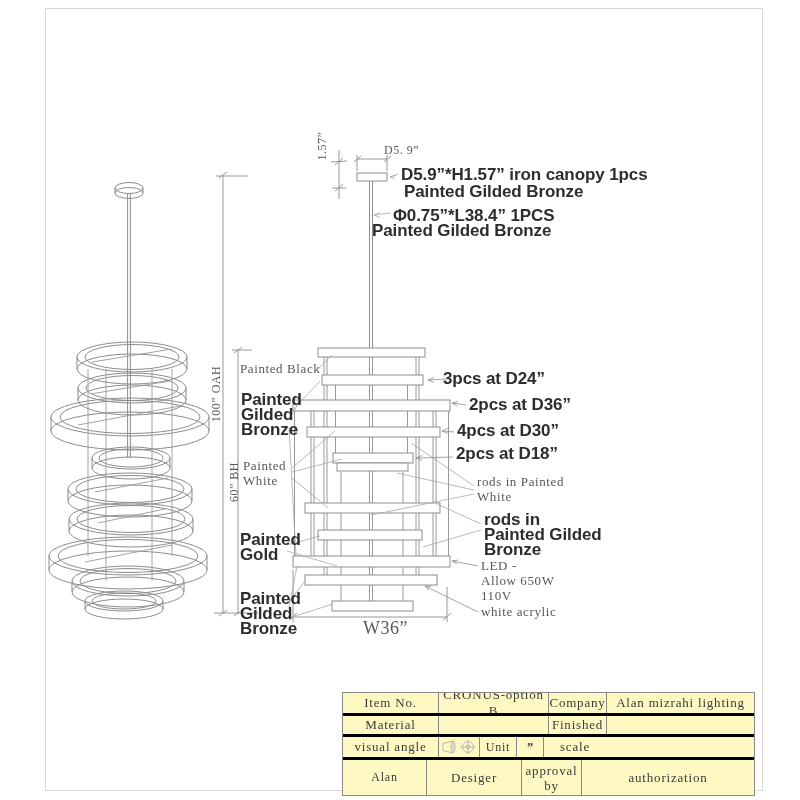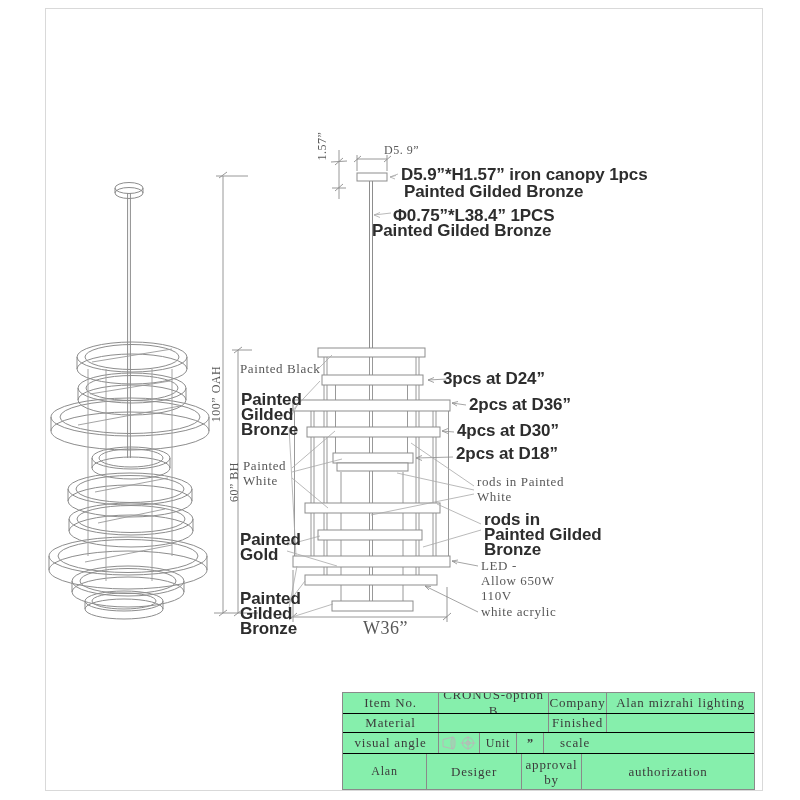--- a/index.html
+++ b/index.html
@@ -16,7 +16,7 @@
        color:#585858;letter-spacing:0.5px;white-space:nowrap;}
   .rot{transform:translate(-50%,-50%) rotate(-90deg);transform-origin:center;}
   
-  .tbl{position:absolute;left:342px;top:692px;width:413px;background:#86efac;
+  .tbl{position:absolute;left:342px;top:692px;width:413px;background:#fef9c3;
        border:1px solid #8a8a8a;display:flex;flex-direction:column;
        font-family:"Liberation Serif",serif;font-size:13px;color:#3b3b3b;box-sizing:border-box;}
   .trow{display:flex;border-top:1px solid #000000;flex:0 0 auto;}

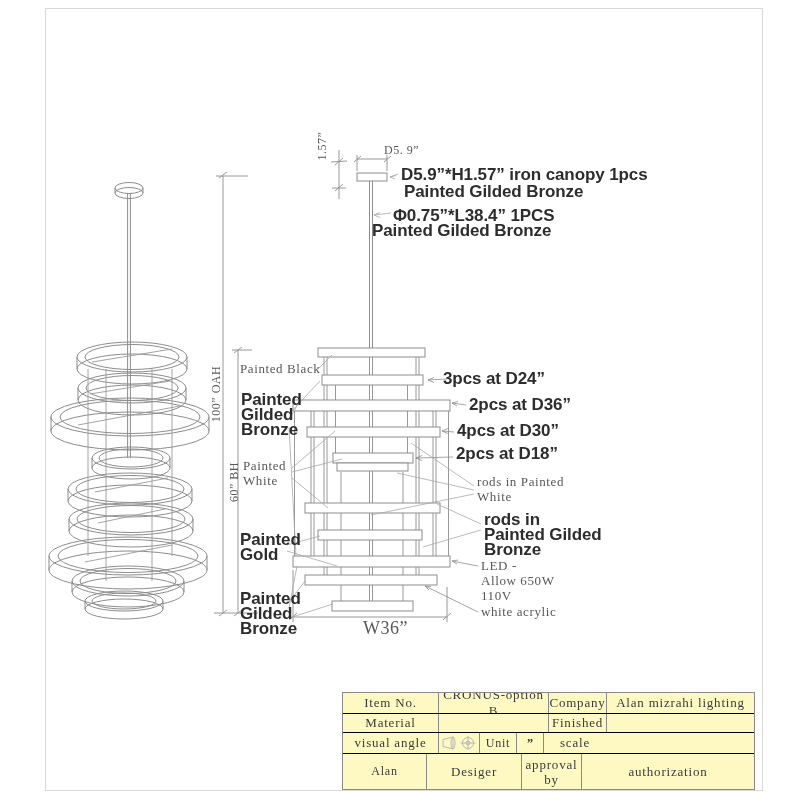--- a/index.html
+++ b/index.html
@@ -19,7 +19,7 @@
   .tbl{position:absolute;left:342px;top:692px;width:413px;background:#fef9c3;
        border:1px solid #8a8a8a;display:flex;flex-direction:column;
        font-family:"Liberation Serif",serif;font-size:13px;color:#3b3b3b;box-sizing:border-box;}
-  .trow{display:flex;border-top:1px solid #000000;flex:0 0 auto;}
+  .trow{display:flex;border-top:3px solid #000000;flex:0 0 auto;}
   .trow:first-child{border-top:none;}
   .cell{display:flex;align-items:center;justify-content:center;text-align:center;
         border-left:1px solid #8a8a8a;letter-spacing:0.8px;box-sizing:border-box;

